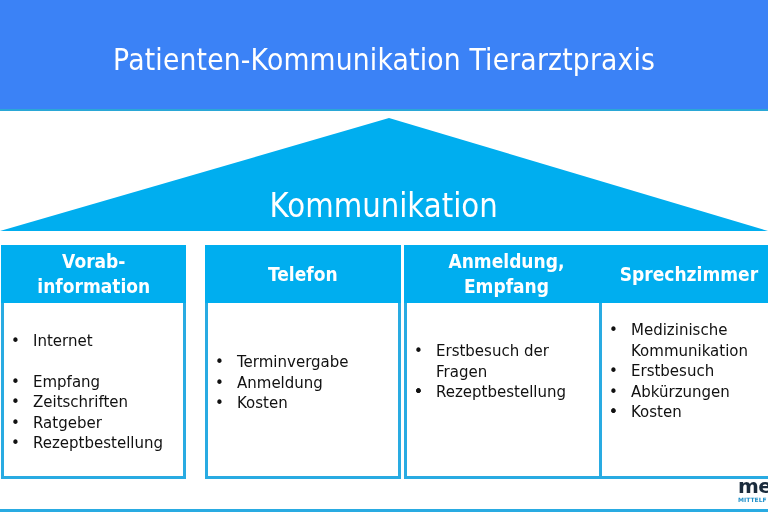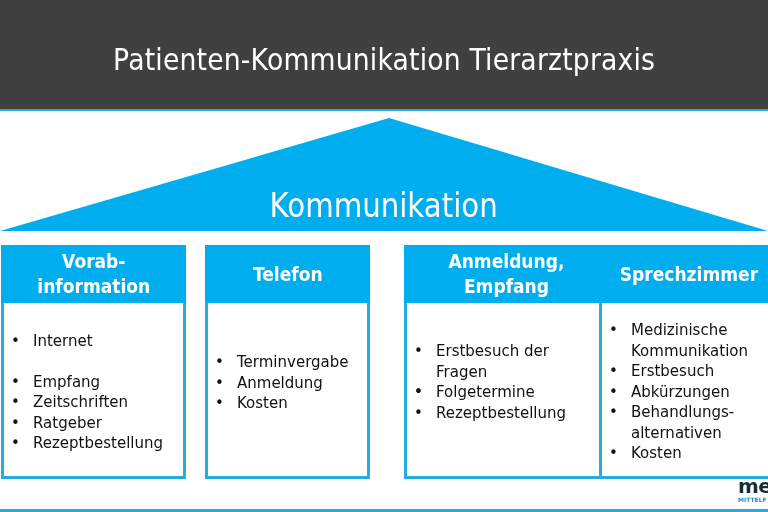--- a/index.html
+++ b/index.html
@@ -8,7 +8,7 @@
 
     .header-bar {
       position: absolute; left: 0; top: 0; width: 768px; height: 111px;
-      background: #404040;
+      background: #3b82f6;
       border-bottom: 2px solid #2aa7d6;
       display: flex; align-items: center; justify-content: center;
     }

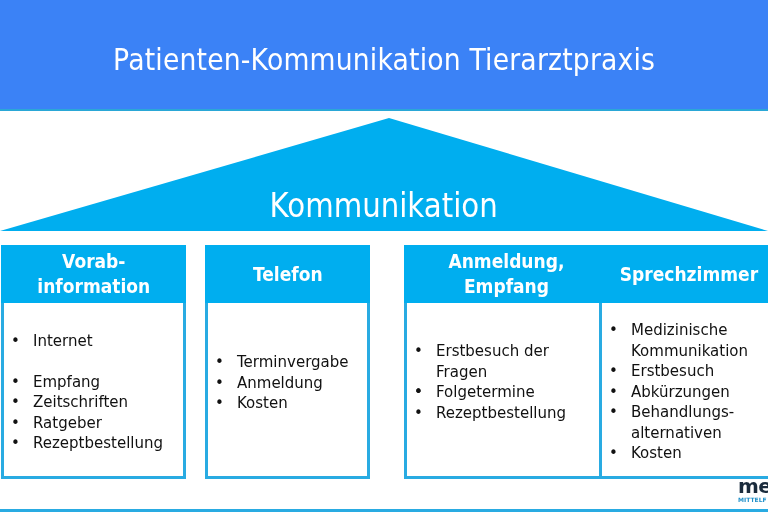--- a/index.html
+++ b/index.html
@@ -109,7 +109,7 @@
   </div>
 </div>
 
-<div class="pillar" style="left:205px; width:165px;">
+<div class="pillar" style="left:205px; width:196px;">
   <div class="pillar-head">
     <div class="pillar-title">Telefon</div>
   </div>

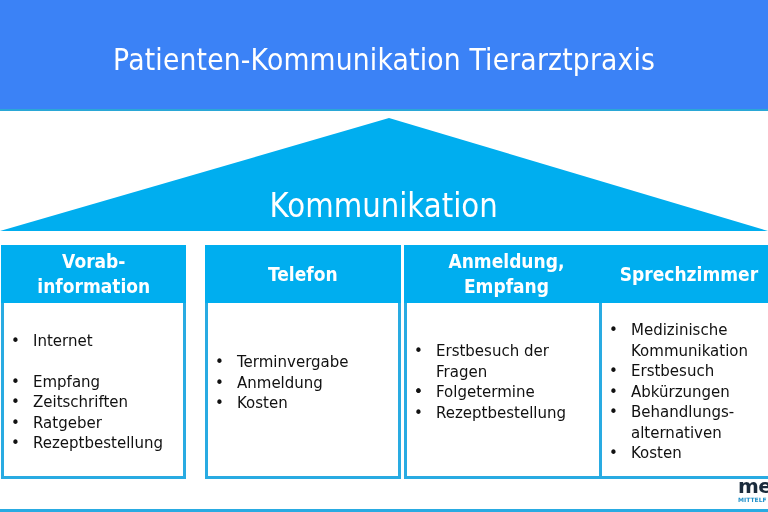--- a/index.html
+++ b/index.html
@@ -132,7 +132,7 @@
       <li><span class="bullet">•</span><span>Erstbesuch der
 Fragen</span></li>
       <li><span class="bullet">•</span></li>
-      <li><span class="bullet">•</span><span>Folgetermine</span></li>
+      <li><span class="bullet">•</span></li>
       <li><span class="bullet">•</span><span>Rezeptbestellung</span></li>
     </ul>
   </div>

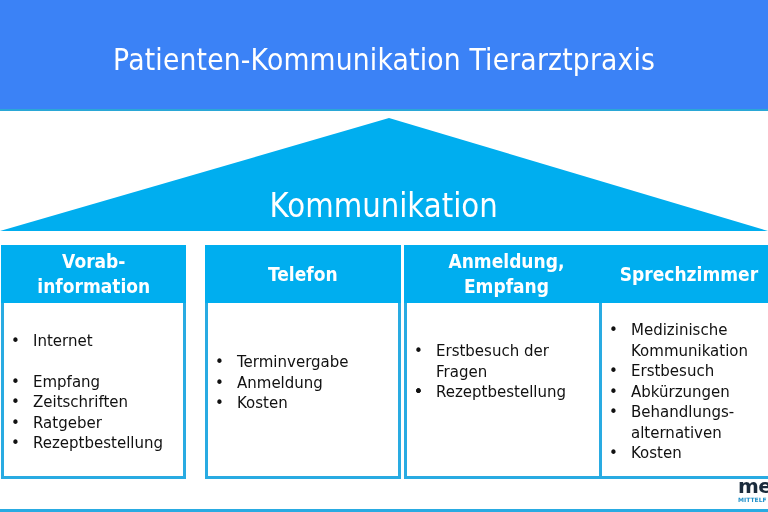--- a/index.html
+++ b/index.html
@@ -148,8 +148,7 @@
 Kommunikation</span></li>
       <li><span class="bullet">•</span><span>Erstbesuch</span></li>
       <li><span class="bullet">•</span><span>Abkürzungen</span></li>
-      <li><span class="bullet">•</span><span>Behandlungs-
-alternativen</span></li>
+      <li><span class="bullet">•</span></li>
       <li><span class="bullet">•</span><span>Kosten</span></li>
     </ul>
   </div>

